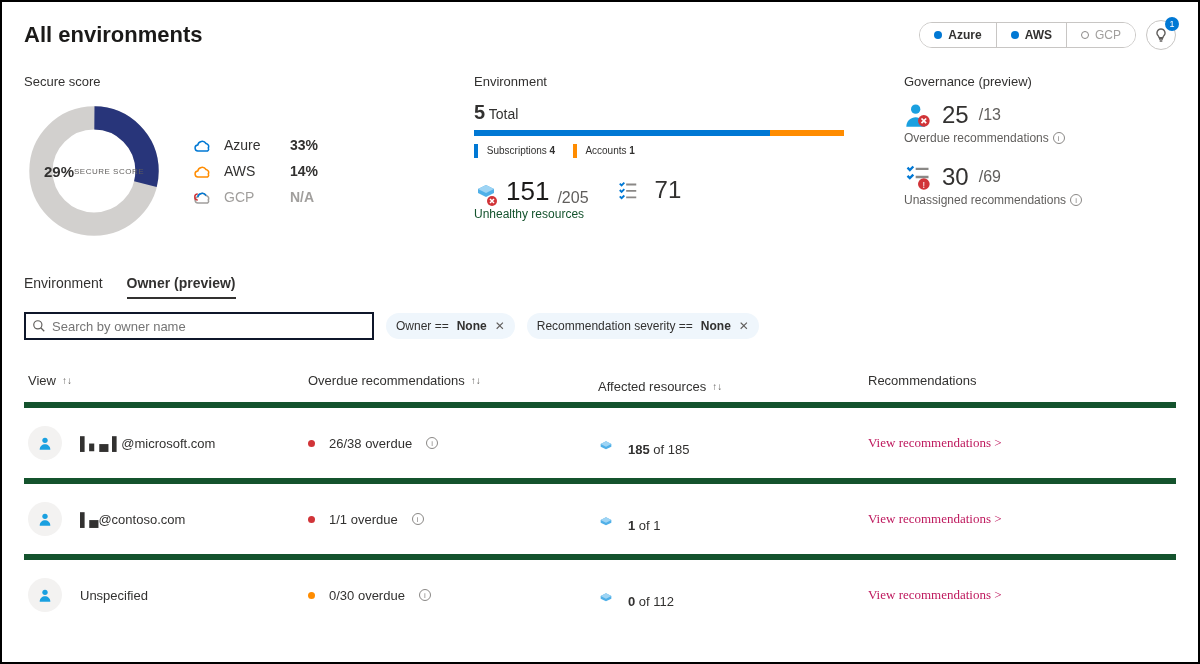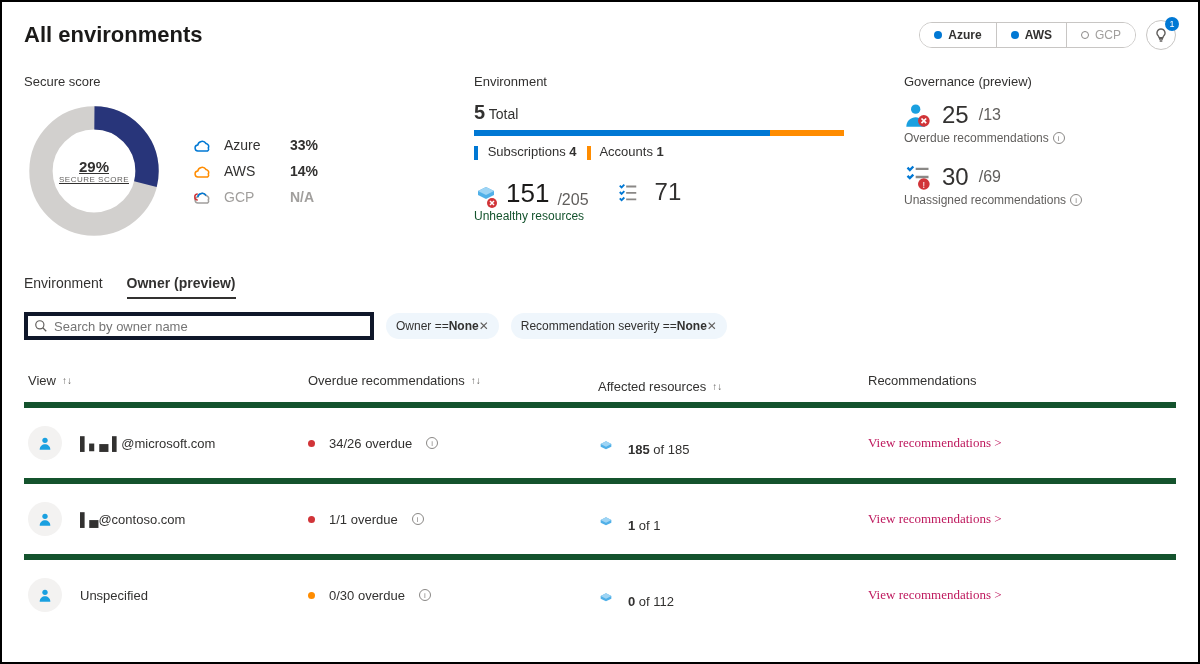--- a/index.html
+++ b/index.html
@@ -52,7 +52,7 @@
   .env-bar { height:6px; width:100%; display:flex; border-radius:0; margin-bottom:8px; }
   .env-bar .seg1 { background:#0078d4; }
   .env-bar .seg2 { background:#ff8c00; }
-  .env-legend { display:flex; gap:10px; font-size:13px; margin-bottom:18px; }
+  .env-legend { display:flex; gap:18px; font-size:10px; margin-bottom:18px; }
   .env-legend .bar { width:4px; height:14px; display:inline-block; margin-right:6px; vertical-align:middle; }
   .env-metrics { display:flex; gap:28px; align-items:flex-start; }
   .metric-big { display:flex; flex-direction:column; }

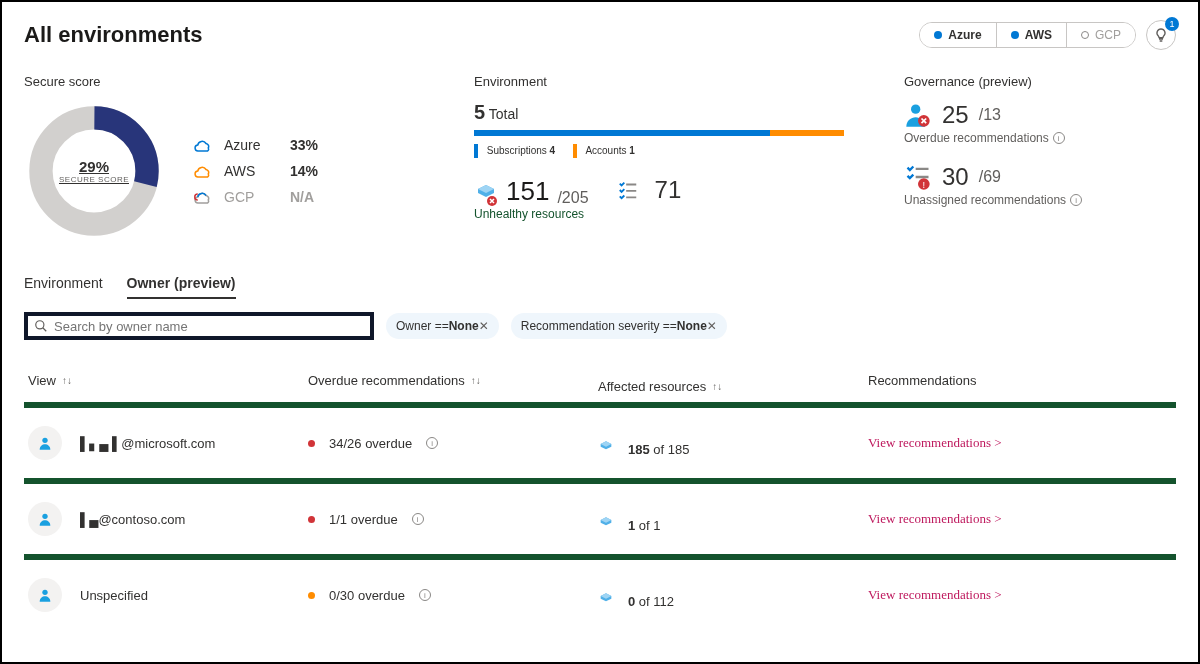--- a/index.html
+++ b/index.html
@@ -37,7 +37,7 @@
   .kpi-col h3 { font-size: 13px; font-weight: 400; color: #323130; margin-bottom: 12px; }
   .score-wrap { display:flex; align-items:center; gap: 30px; }
   .donut { position: relative; width: 140px; height: 140px; }
-  .donut-center { position:absolute; inset:0; display:flex; flex-direction:column; align-items:center; justify-content:center; font-size:11px;text-decoration:underline; }
+  .donut-center { position:absolute; inset:0; display:flex; flex-direction:row; align-items:center; justify-content:center; font-size:11px; }
   .donut-center .pct { font-size: 15px; font-weight:600; }
   .donut-center .sub { font-size:8px; letter-spacing:.5px; color:#605e5c; }
   .score-legend { display:flex; flex-direction:column; gap:10px; font-size:14px; }

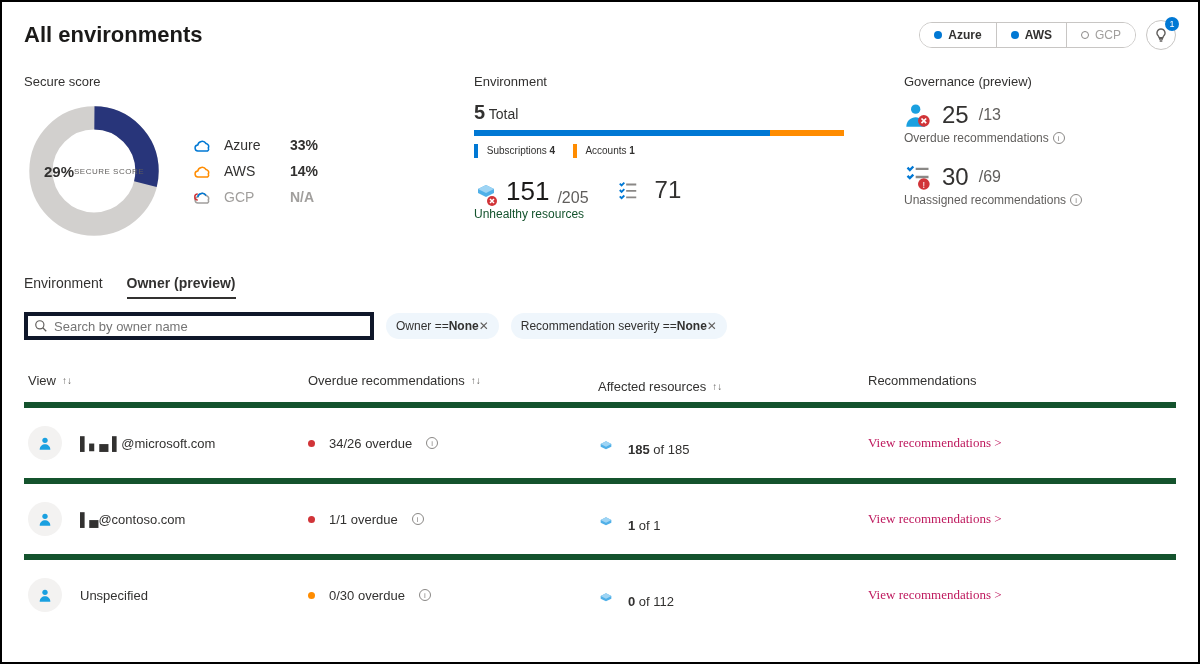--- a/index.html
+++ b/index.html
@@ -77,7 +77,7 @@
 
   
   .filter-row { display:flex; align-items:center; gap:12px; margin-bottom:18px; }
-  .search-box { display:flex; align-items:center; gap:6px; width:350px; height:28px; border:4px solid #0f172a; padding:0 6px; color:#605e5c; font-size:13px; }
+  .search-box { display:flex; align-items:center; gap:6px; width:350px; height:28px; border:2px solid #0f172a; padding:0 6px; color:#605e5c; font-size:13px; }
   .search-box input { border:none; outline:none; flex:1; font-size:13px; color:#323130; }
   .pill { background:#eff6fc; border-radius:14px; height:26px; padding:0 10px; display:flex; align-items:center; font-size:12px; color:#323130; }
   .pill .x { cursor:pointer; color:#605e5c; font-size:12px; }

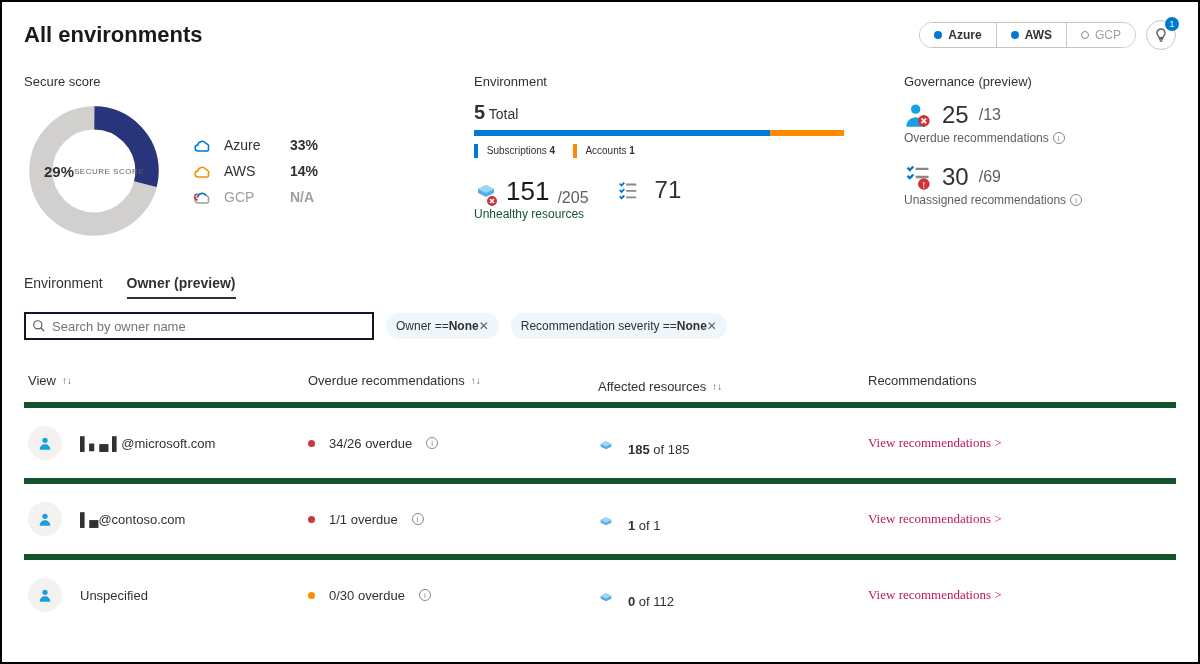--- a/index.html
+++ b/index.html
@@ -79,7 +79,7 @@
   .filter-row { display:flex; align-items:center; gap:12px; margin-bottom:18px; }
   .search-box { display:flex; align-items:center; gap:6px; width:350px; height:28px; border:2px solid #0f172a; padding:0 6px; color:#605e5c; font-size:13px; }
   .search-box input { border:none; outline:none; flex:1; font-size:13px; color:#323130; }
-  .pill { background:#eff6fc; border-radius:14px; height:26px; padding:0 10px; display:flex; align-items:center; font-size:12px; color:#323130; }
+  .pill { background:#eff6fc; border-radius:14px; height:26px; padding:0 10px; display:flex; align-items:center; gap:8px; font-size:12px; color:#323130; }
   .pill .x { cursor:pointer; color:#605e5c; font-size:12px; }
 
   

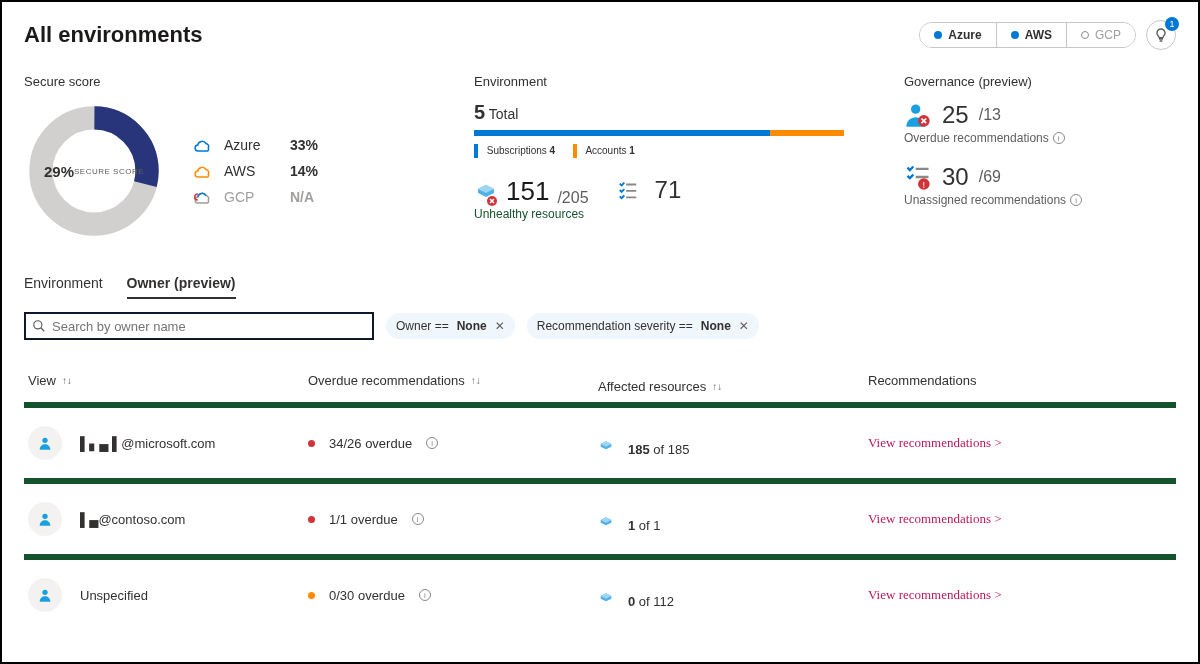--- a/index.html
+++ b/index.html
@@ -312,7 +312,7 @@
     </div>
     <div class="col-over">
       <span class="red-dot"></span>
-      <span>34/26 overdue</span>
+      <span>26/38 overdue</span>
       <span class="info-ico" style="margin-left:8px">i</span>
     </div>
     <div class="col-res">

